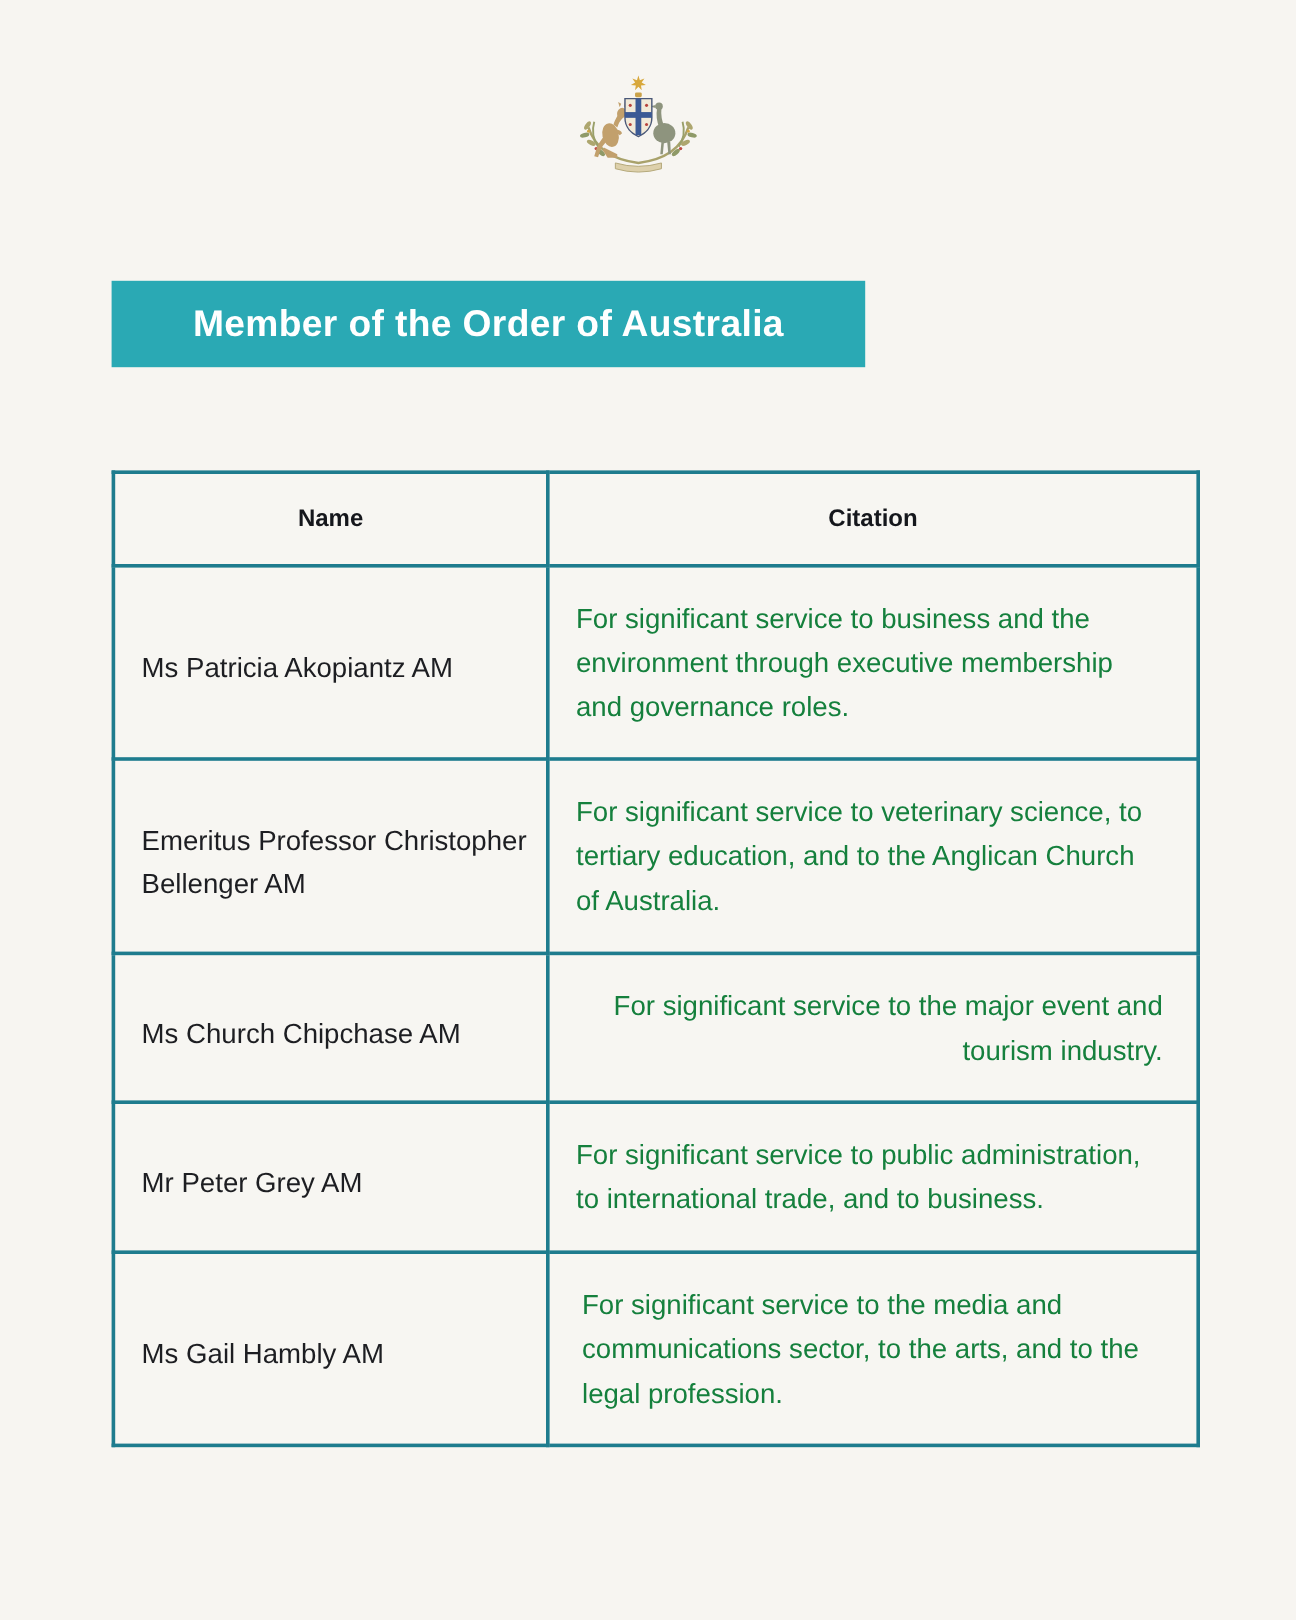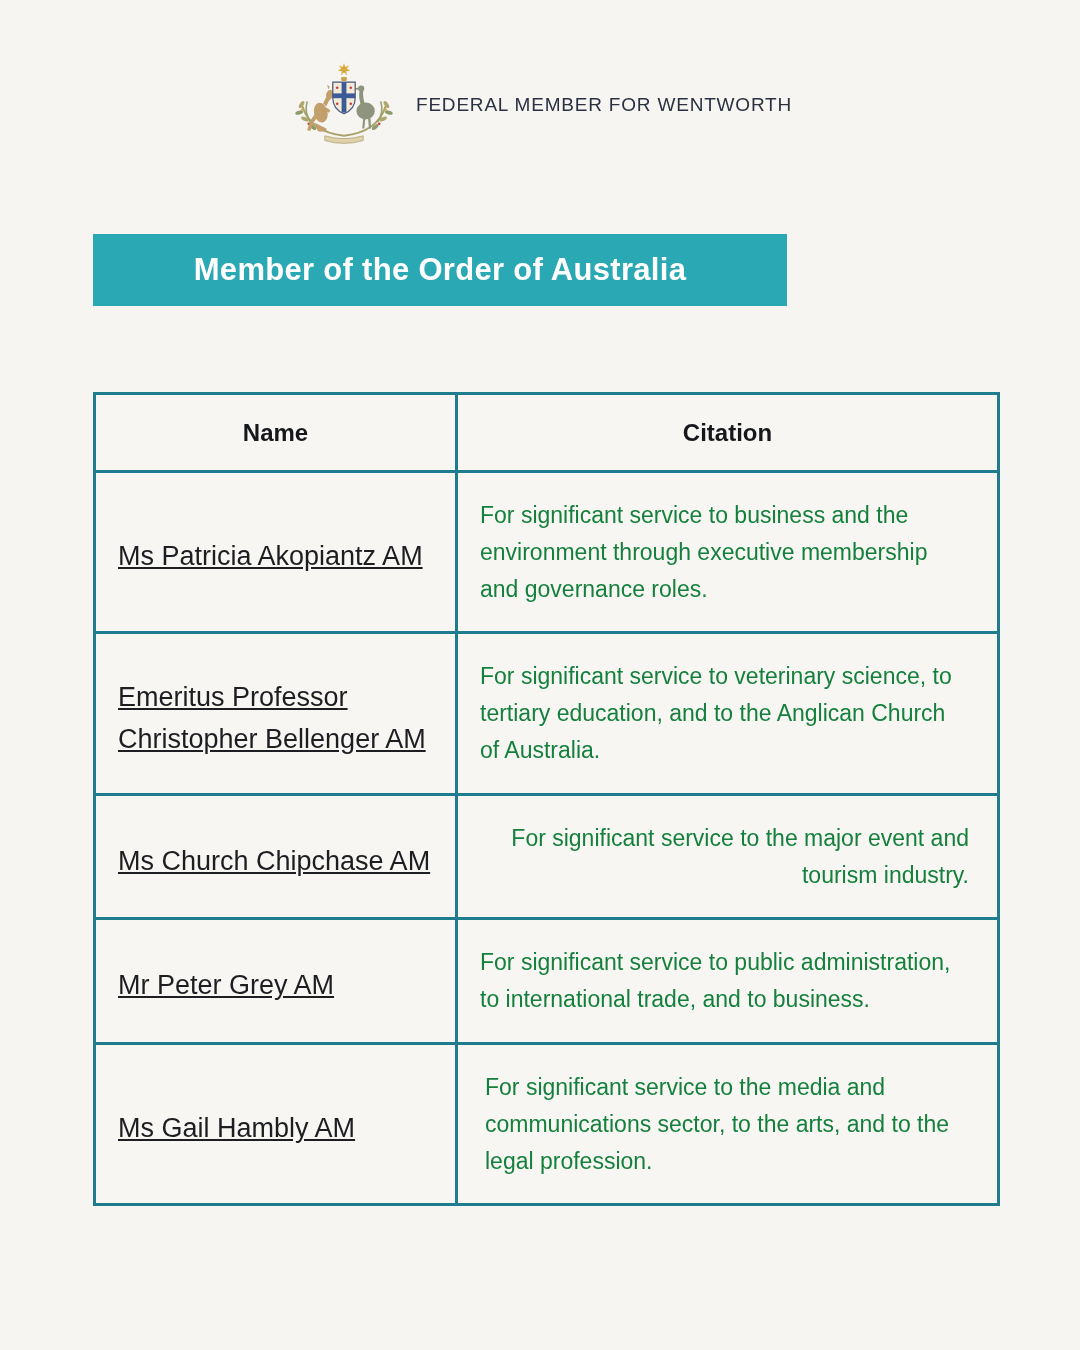--- a/index.html
+++ b/index.html
@@ -153,7 +153,6 @@
   </svg>
 
   <div class="logo-text">
-    <div class="logo-subtitle">FEDERAL MEMBER FOR WENTWORTH</div>
   </div>
 </div>
 

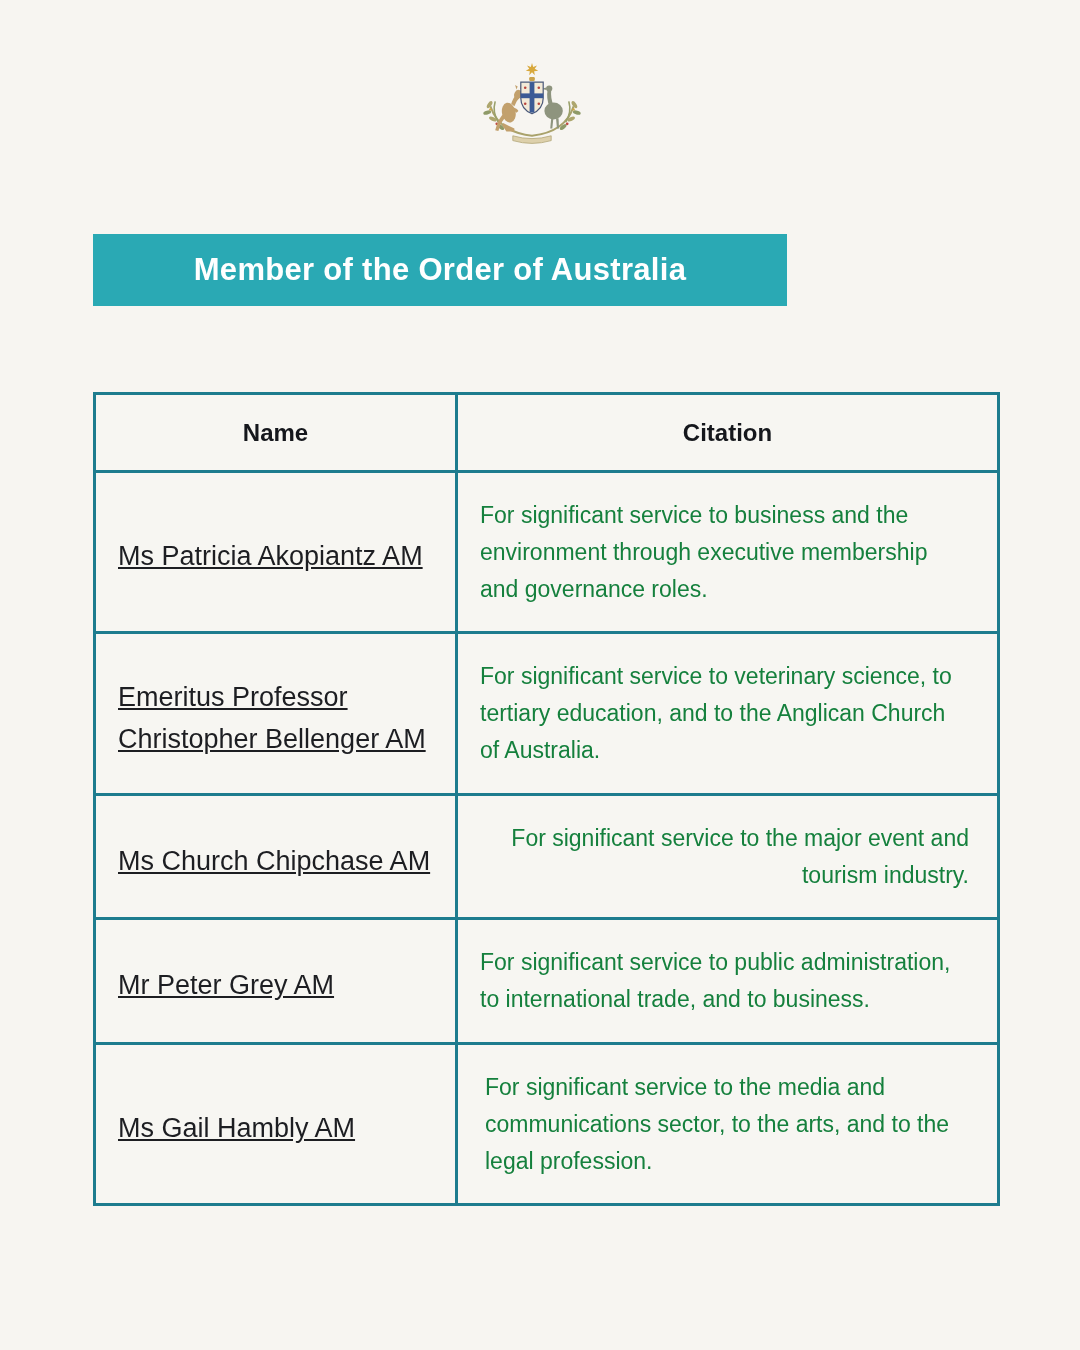--- a/index.html
+++ b/index.html
@@ -44,7 +44,7 @@
   
   .banner {
     margin:88px 0 0 93px;
-    width:694px;
+    width:628px;
     height:72px;
     display:flex;
     align-items:center;

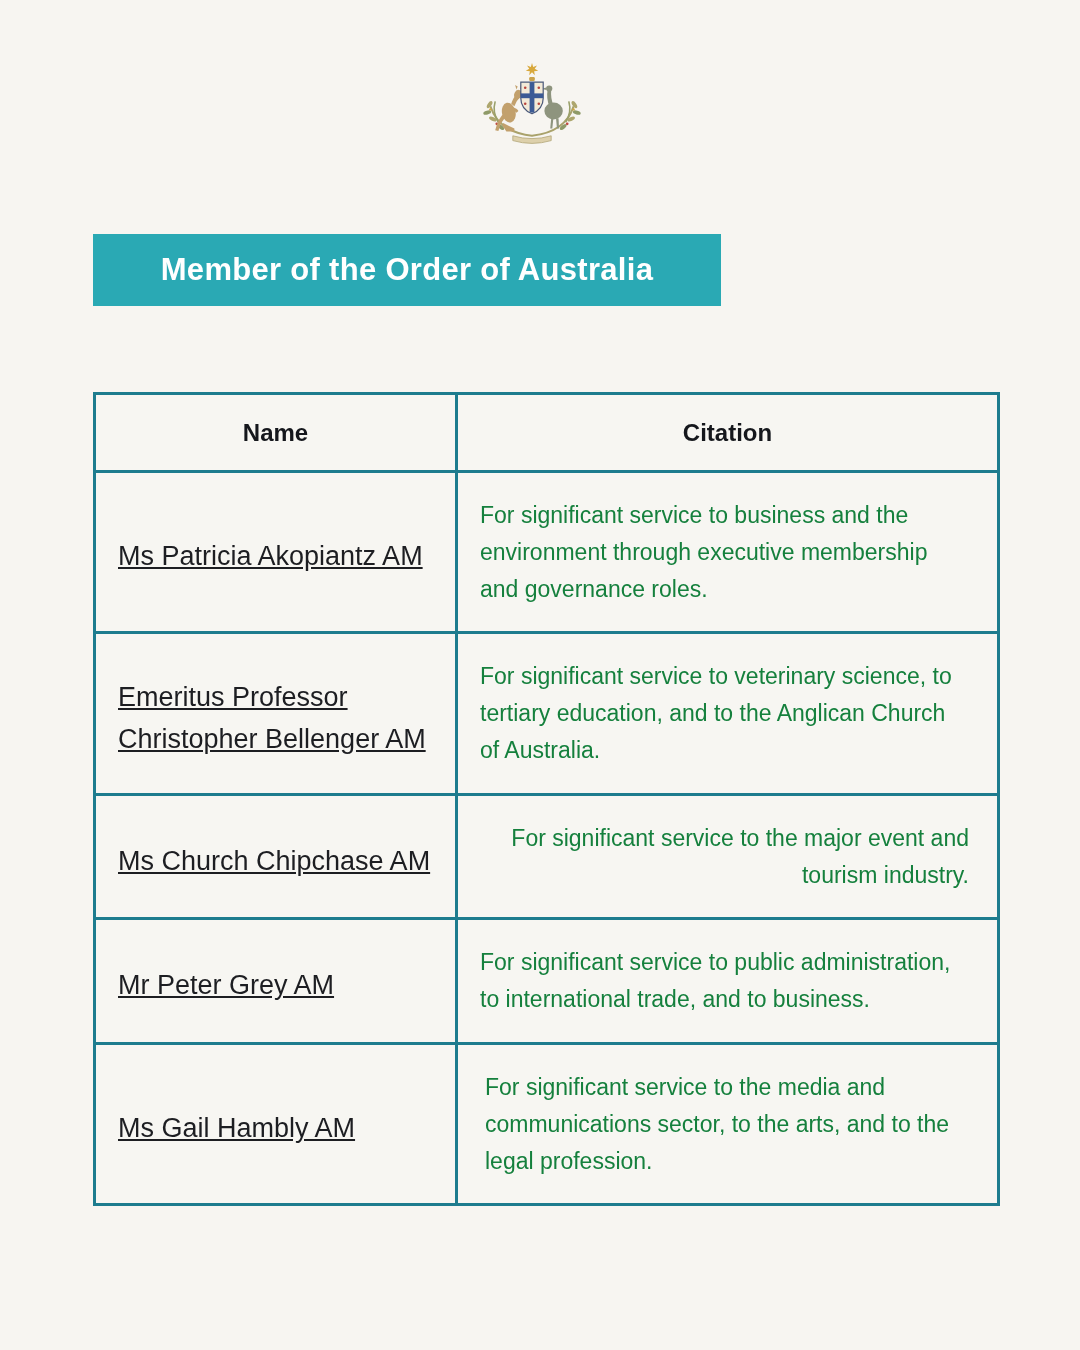--- a/index.html
+++ b/index.html
@@ -70,7 +70,7 @@
   table.honours th, table.honours td { border:3px solid #1e7c8e; }
   table.honours th {
     height:78px;
-    font-size:24px;
+    font-size:20px;
     font-weight:700;
     color:#15171c;
     text-align:center;

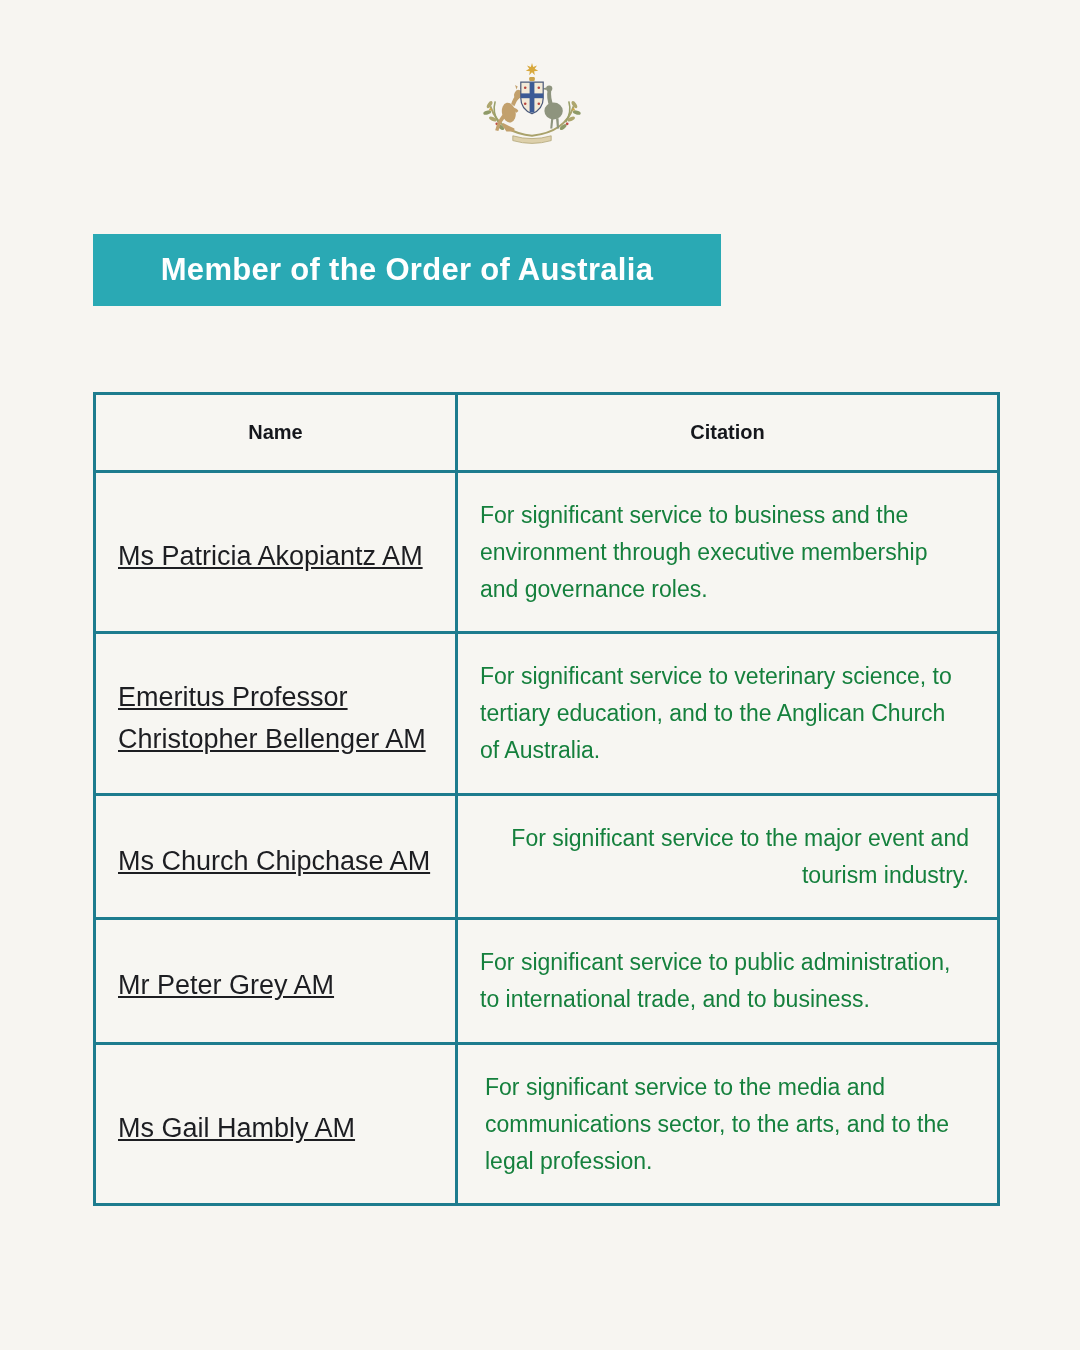--- a/index.html
+++ b/index.html
@@ -78,11 +78,10 @@
   }
   td.name-cell {
     padding:26px 14px 16px 22px;
-    font-size:27px;
+    font-size:23px;
     line-height:1.55;
     vertical-align:middle;
     color:#1d1e22;
-    text-decoration:underline;
   }
   td.citation-cell {
     padding:24px 28px 24px 22px;

